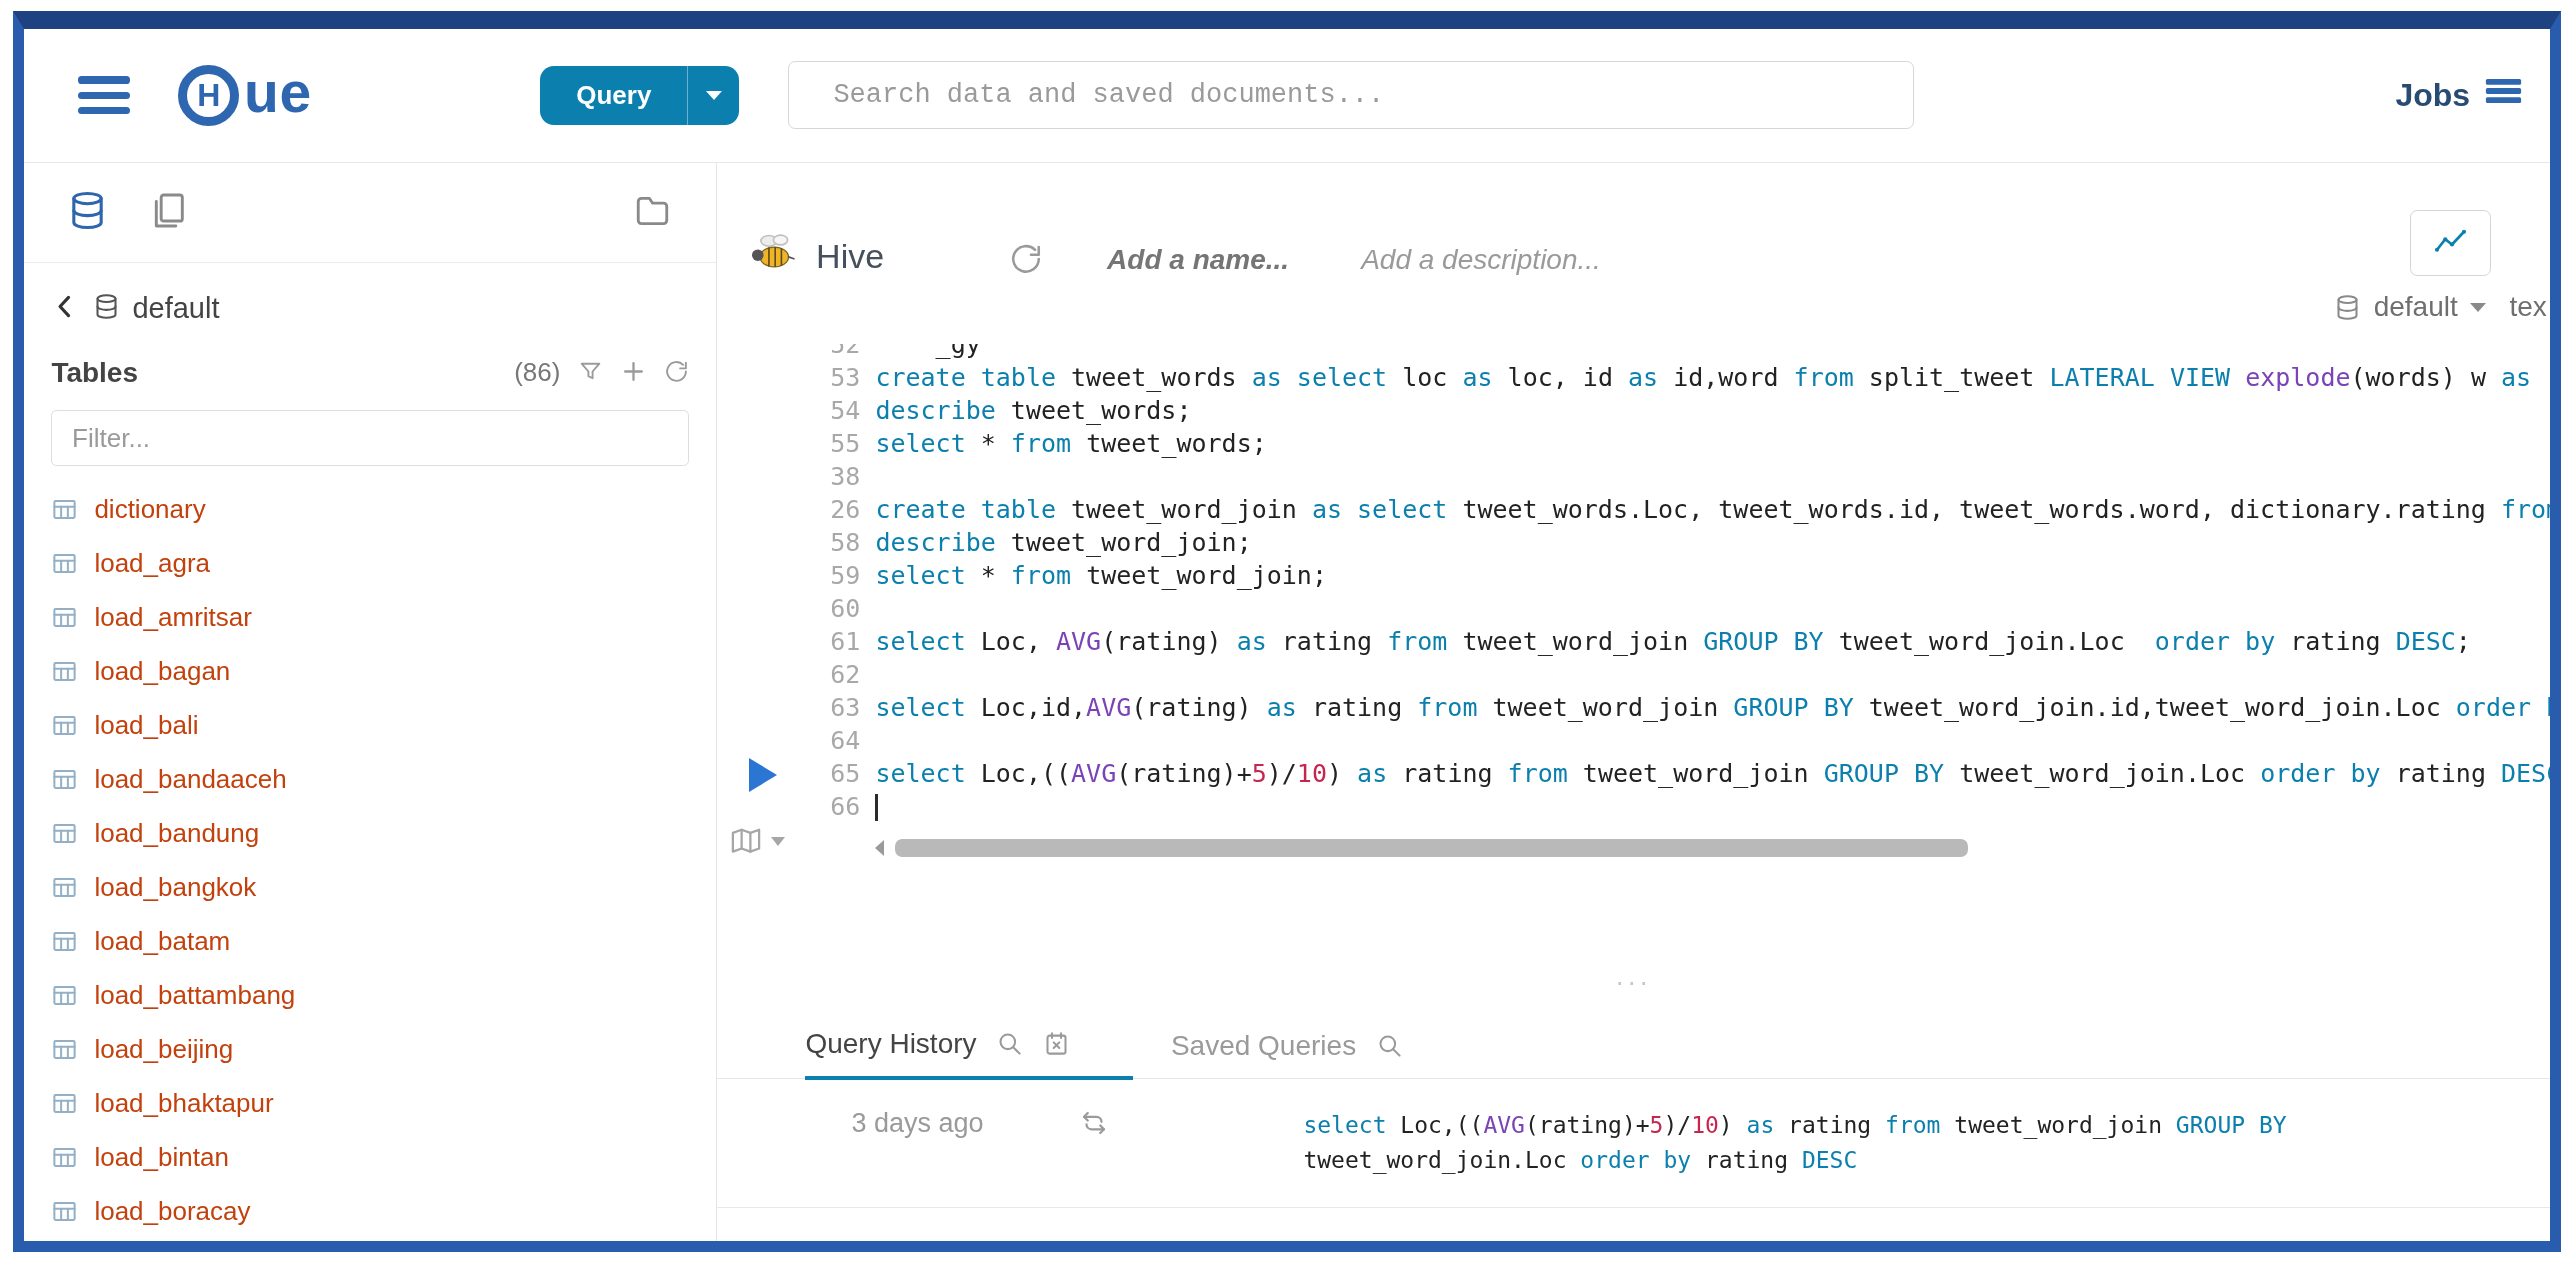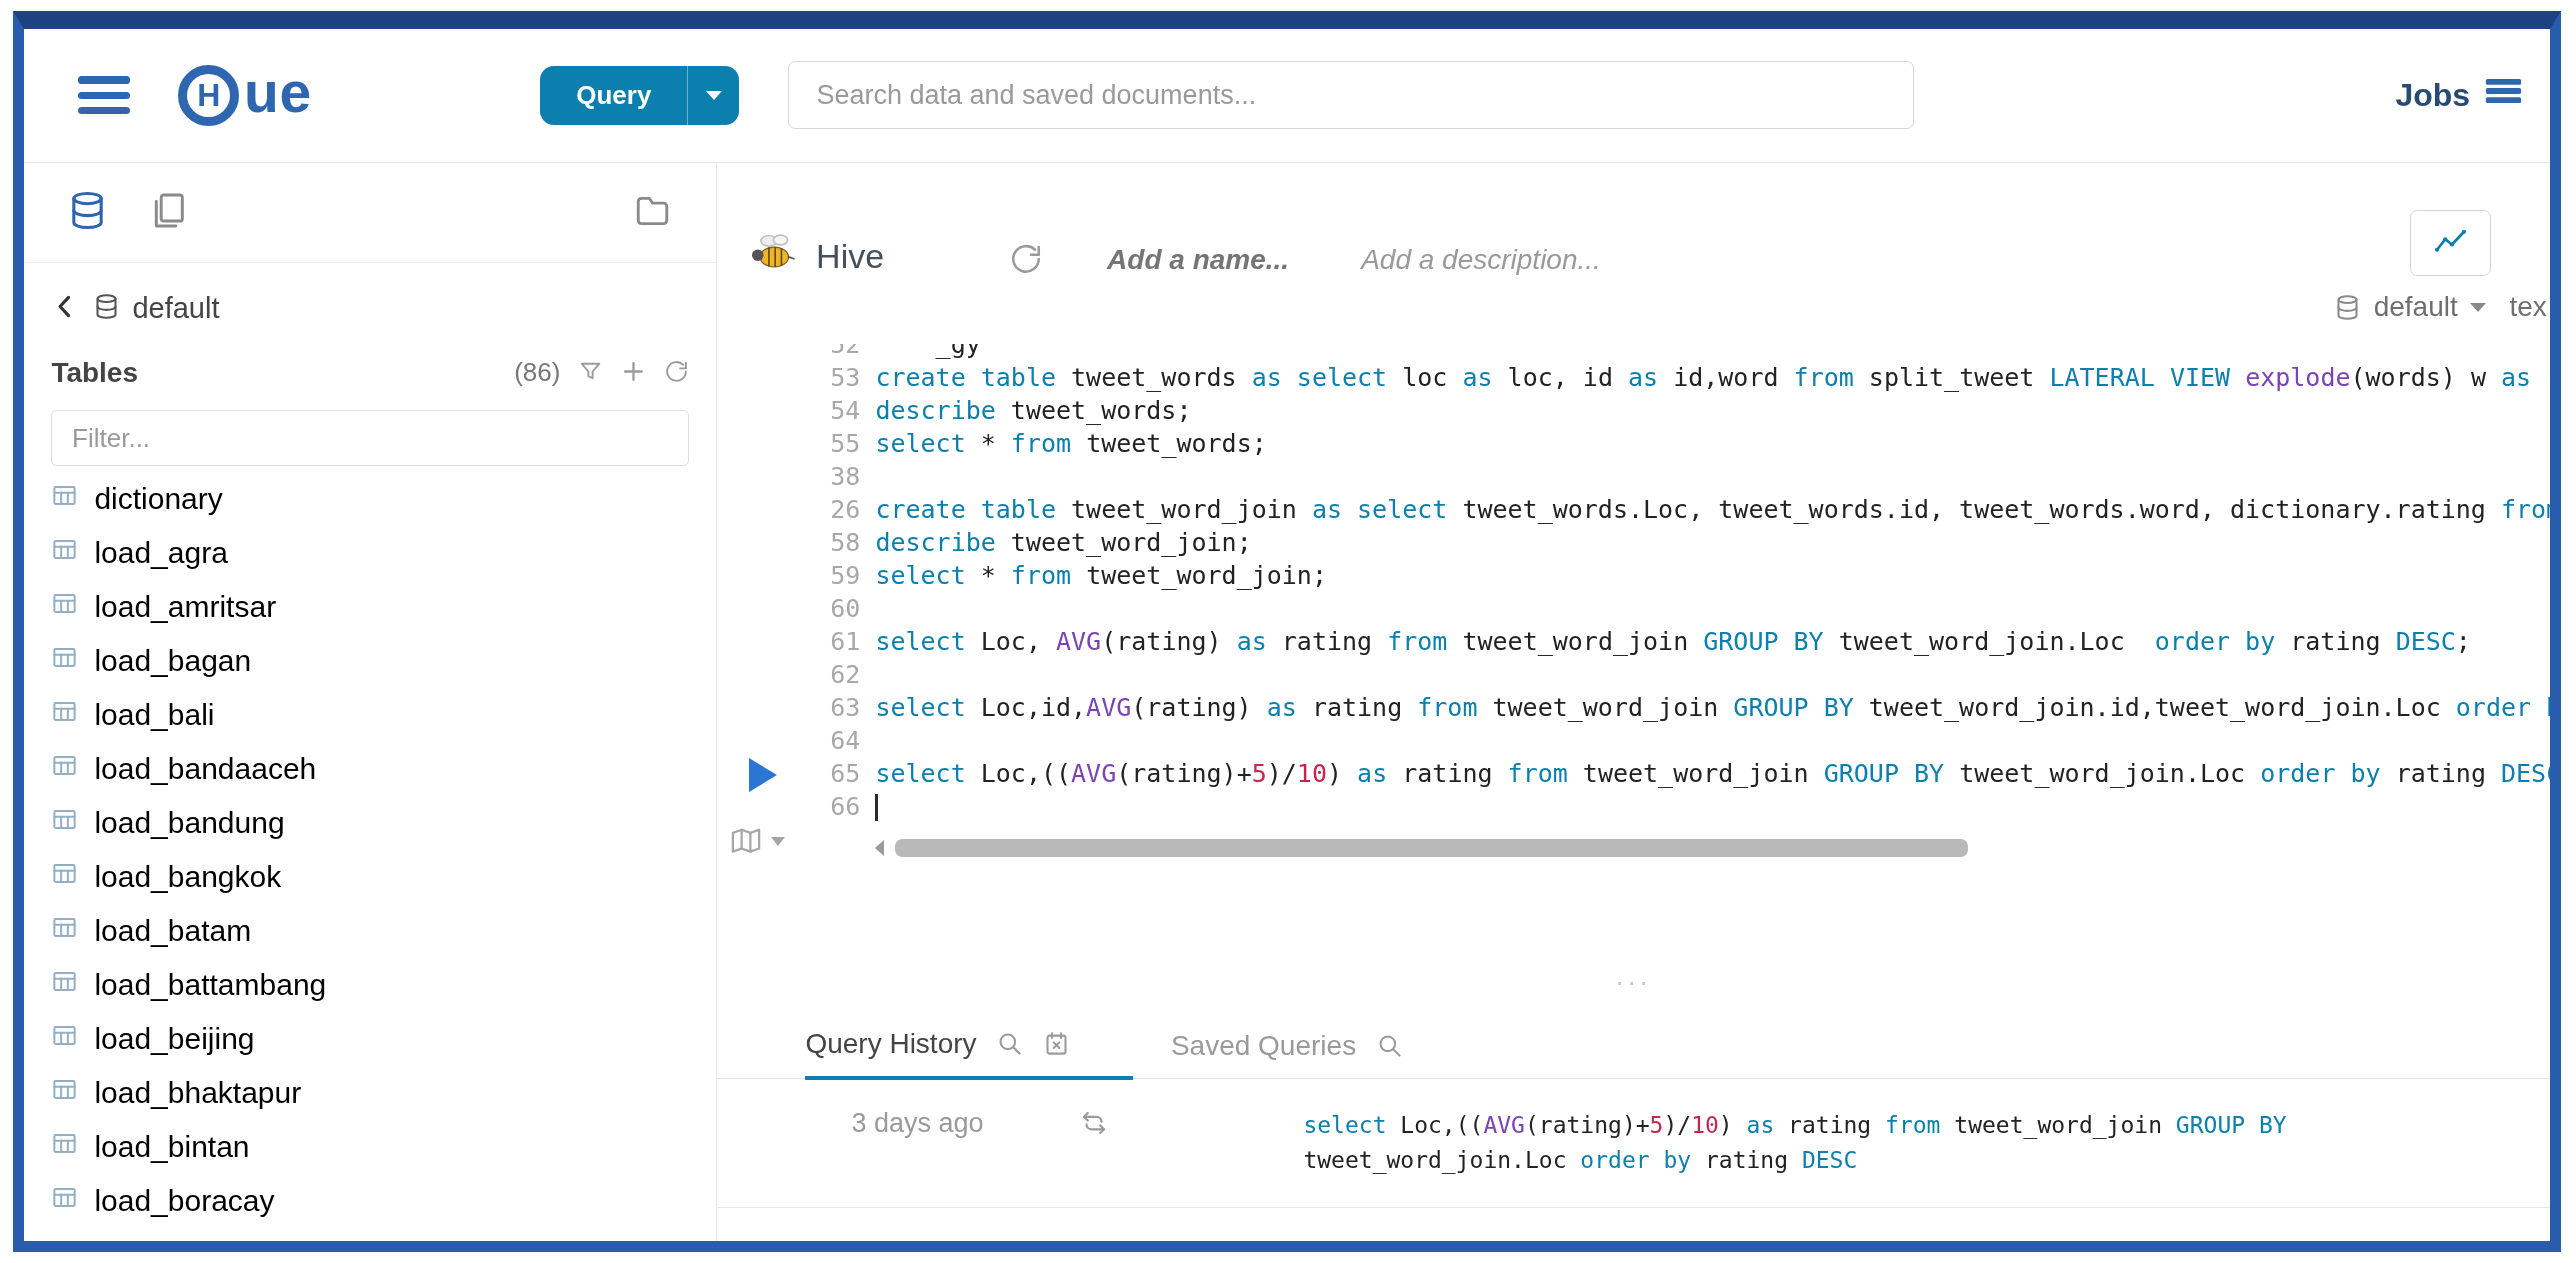--- a/index.html
+++ b/index.html
@@ -19,7 +19,7 @@
   .query-main{background:#0b7fad;color:#fff;font-size:26px;font-weight:bold;display:flex;align-items:center;padding:0 36px}
   .query-caret{background:#0b7fad;width:52px;display:flex;align-items:center;justify-content:center;border-left:1.8px solid rgba(255,255,255,.4)}
   .caret-down{width:0;height:0;border-left:8px solid transparent;border-right:8px solid transparent;border-top:9.8px solid #fff}
-  .search{margin-left:49px;width:1126px;height:68px;border:1.8px solid #d6d6d6;border-radius:7.2px;font-size:27px;padding:0 27px;color:#444;outline:none;font-family:Liberation Sans, sans-serif}
+  .search{margin-left:49px;width:1126px;height:68px;border:1.8px solid #d6d6d6;border-radius:7.2px;font-size:27px;padding:0 44px;color:#444;outline:none;font-family:Liberation Mono, monospace}
   .search::placeholder{color:#9a9a9a}
   .jobs{margin-left:auto;display:flex;align-items:center;gap:14.3px;color:#284b72;font-weight:bold;font-size:32px;cursor:pointer}
   .jobs .icn{color:#2e66b0}

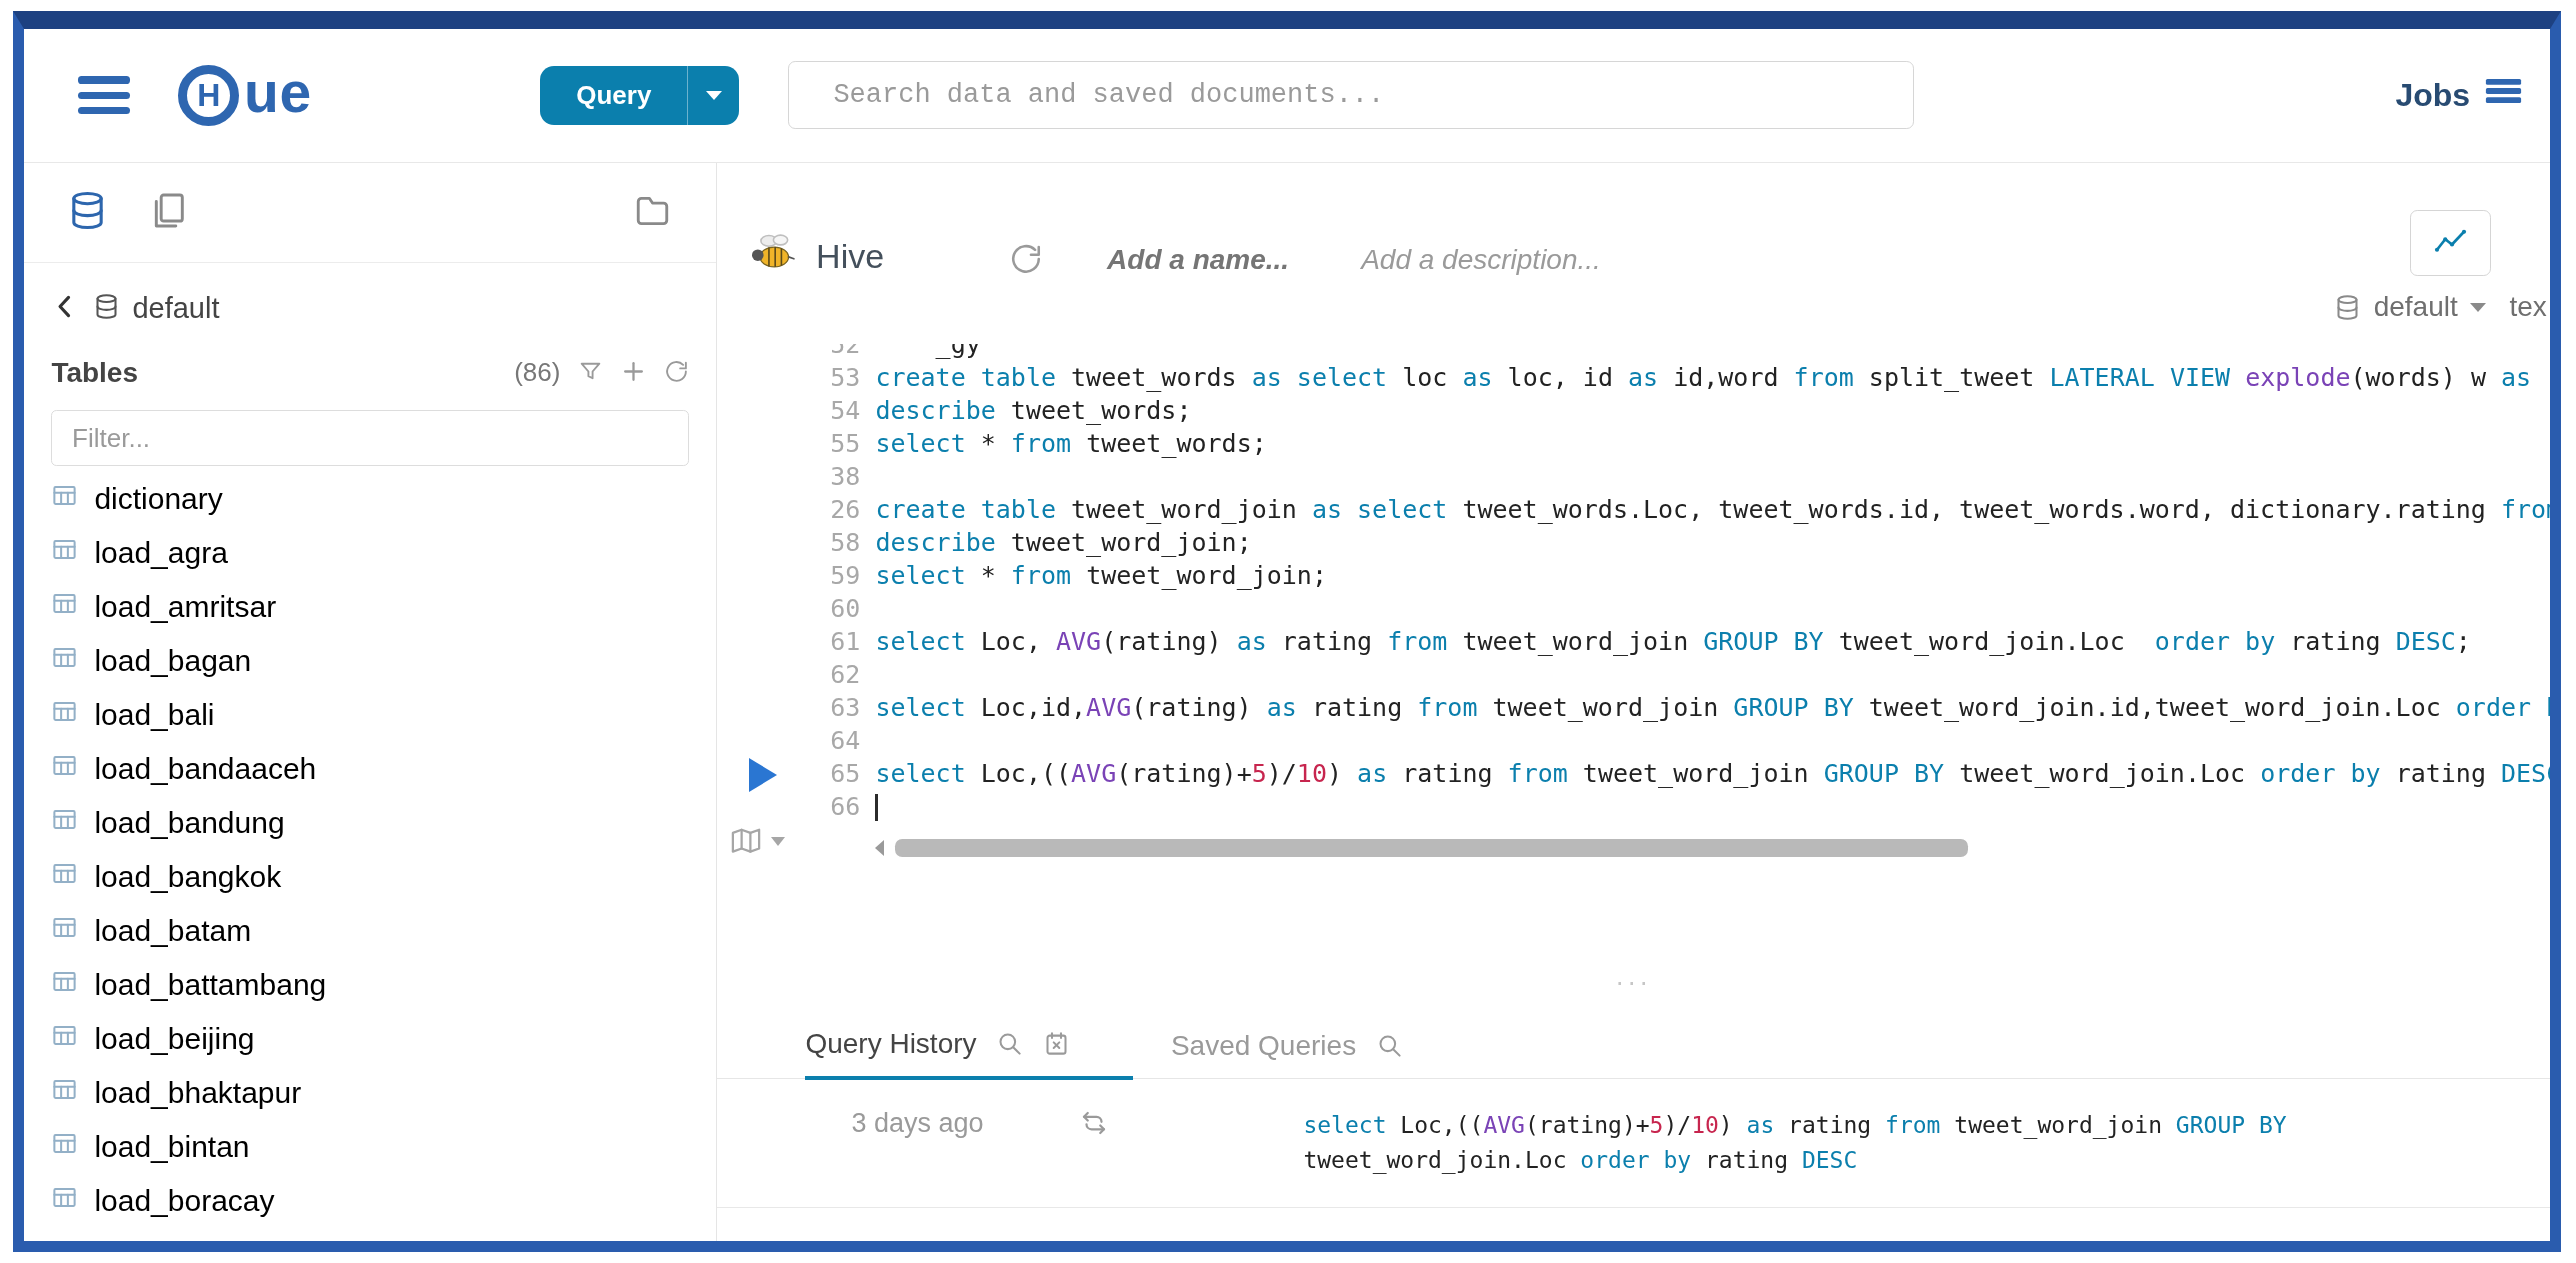--- a/index.html
+++ b/index.html
@@ -40,7 +40,7 @@
   .filter{margin-top:21.5px;height:56px;border:1.8px solid #ddd;border-radius:5.4px;font-size:26px;padding:0 19.7px;color:#444;width:100%;outline:none;font-family:"Liberation Sans",sans-serif}
   .filter::placeholder{color:#9a9a9a}
   .table-list{margin-top:16px;flex:1;overflow:hidden}
-  .table-item{height:54px;display:flex;gap:16px;font-size:30px;color:#000000;cursor:pointer}
+  .table-item{height:54px;display:flex;align-items:center;gap:16px;font-size:26px;color:#c2410c;cursor:pointer}
   .table-item .icn{color:#93b0c7;display:inline-flex}
 
   

